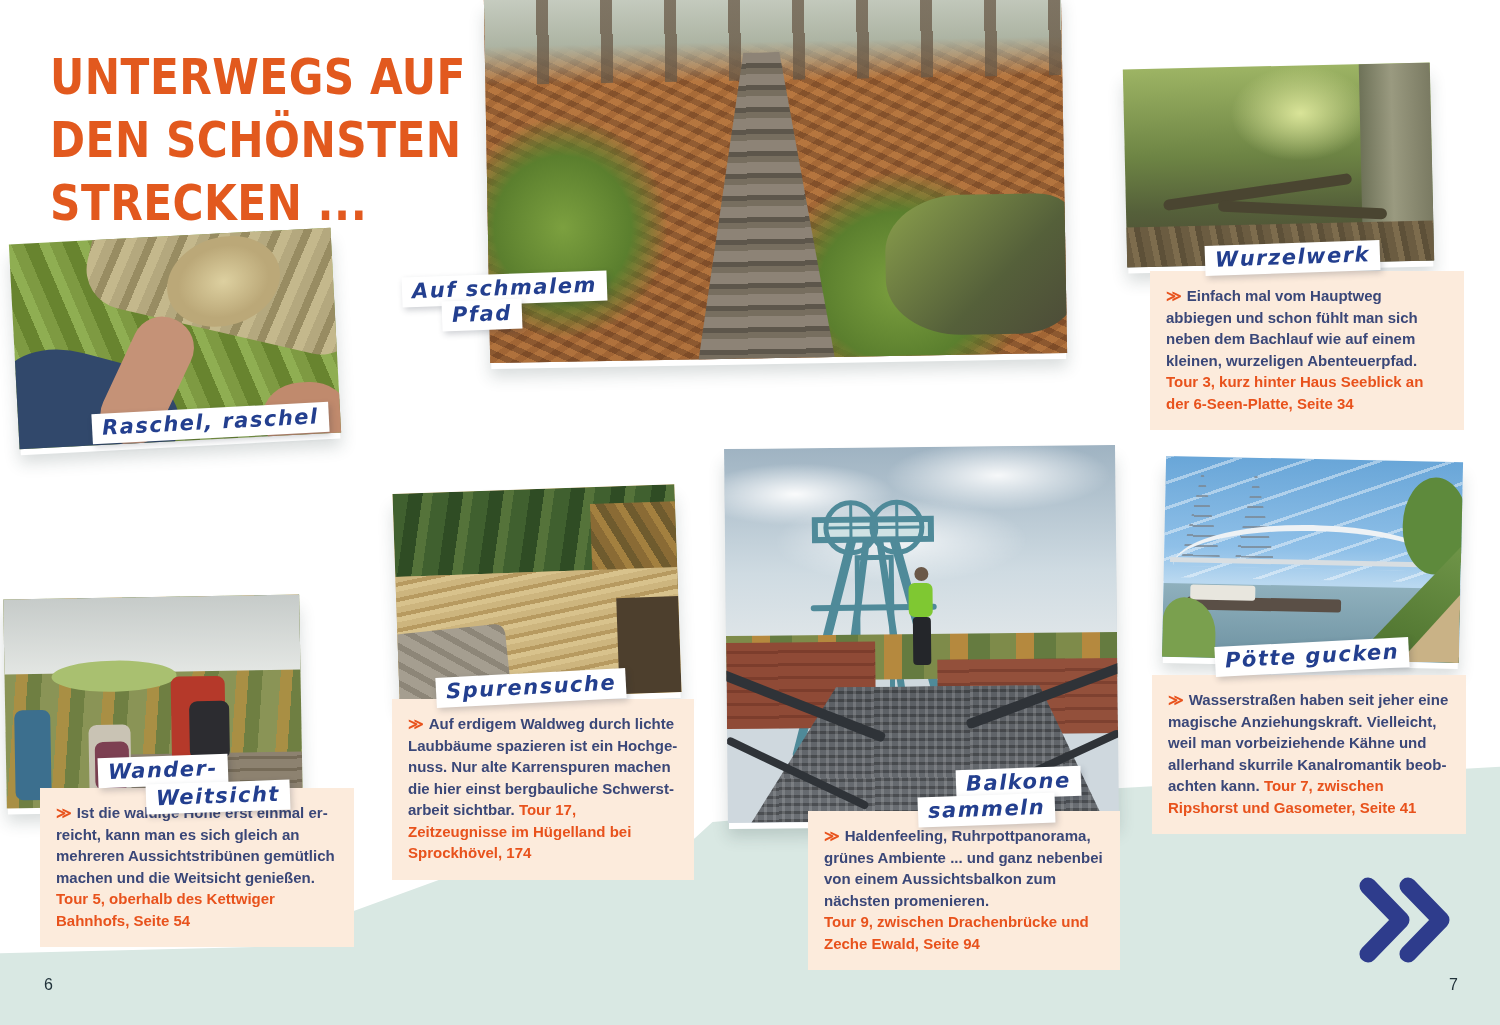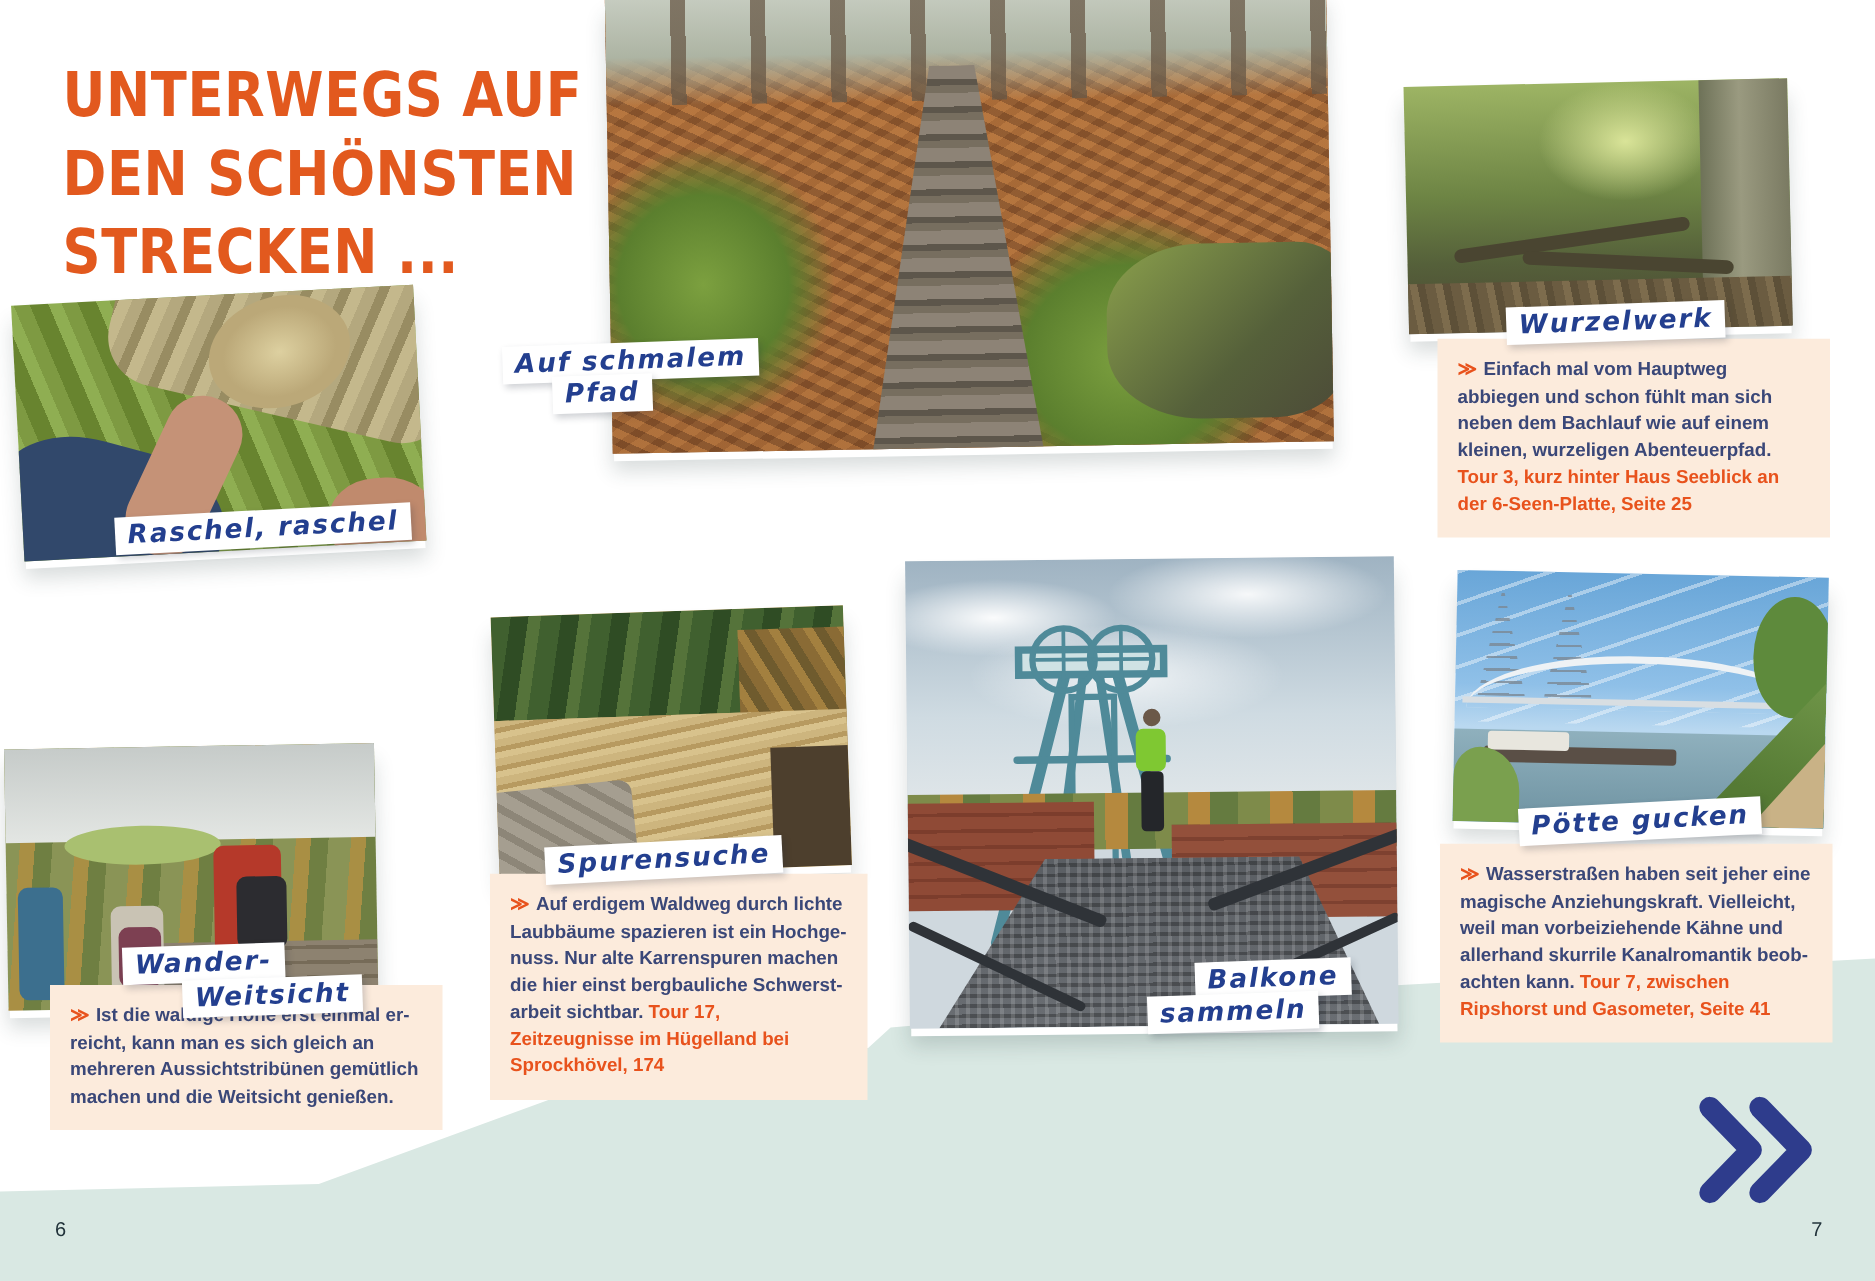--- a/index.html
+++ b/index.html
@@ -293,7 +293,7 @@
 
   <div class="box" style="left:1150px;top:271px;width:282px;">
     <span class="arrow">≫</span><span>Einfach mal vom Hauptweg abbiegen und schon fühlt man sich neben dem Bachlauf wie auf einem kleinen, wurzeligen Abenteuerpfad.</span>
-    <span class="tour">Tour 3, kurz hinter Haus Seeblick an der 6-Seen-Platte, Seite 25</span>
+    <span class="tour">Tour 3, kurz hinter Haus Seeblick an der 6-Seen-Platte, Seite 34</span>
   </div>
 
   <div class="box" style="left:40px;top:788px;width:282px;">

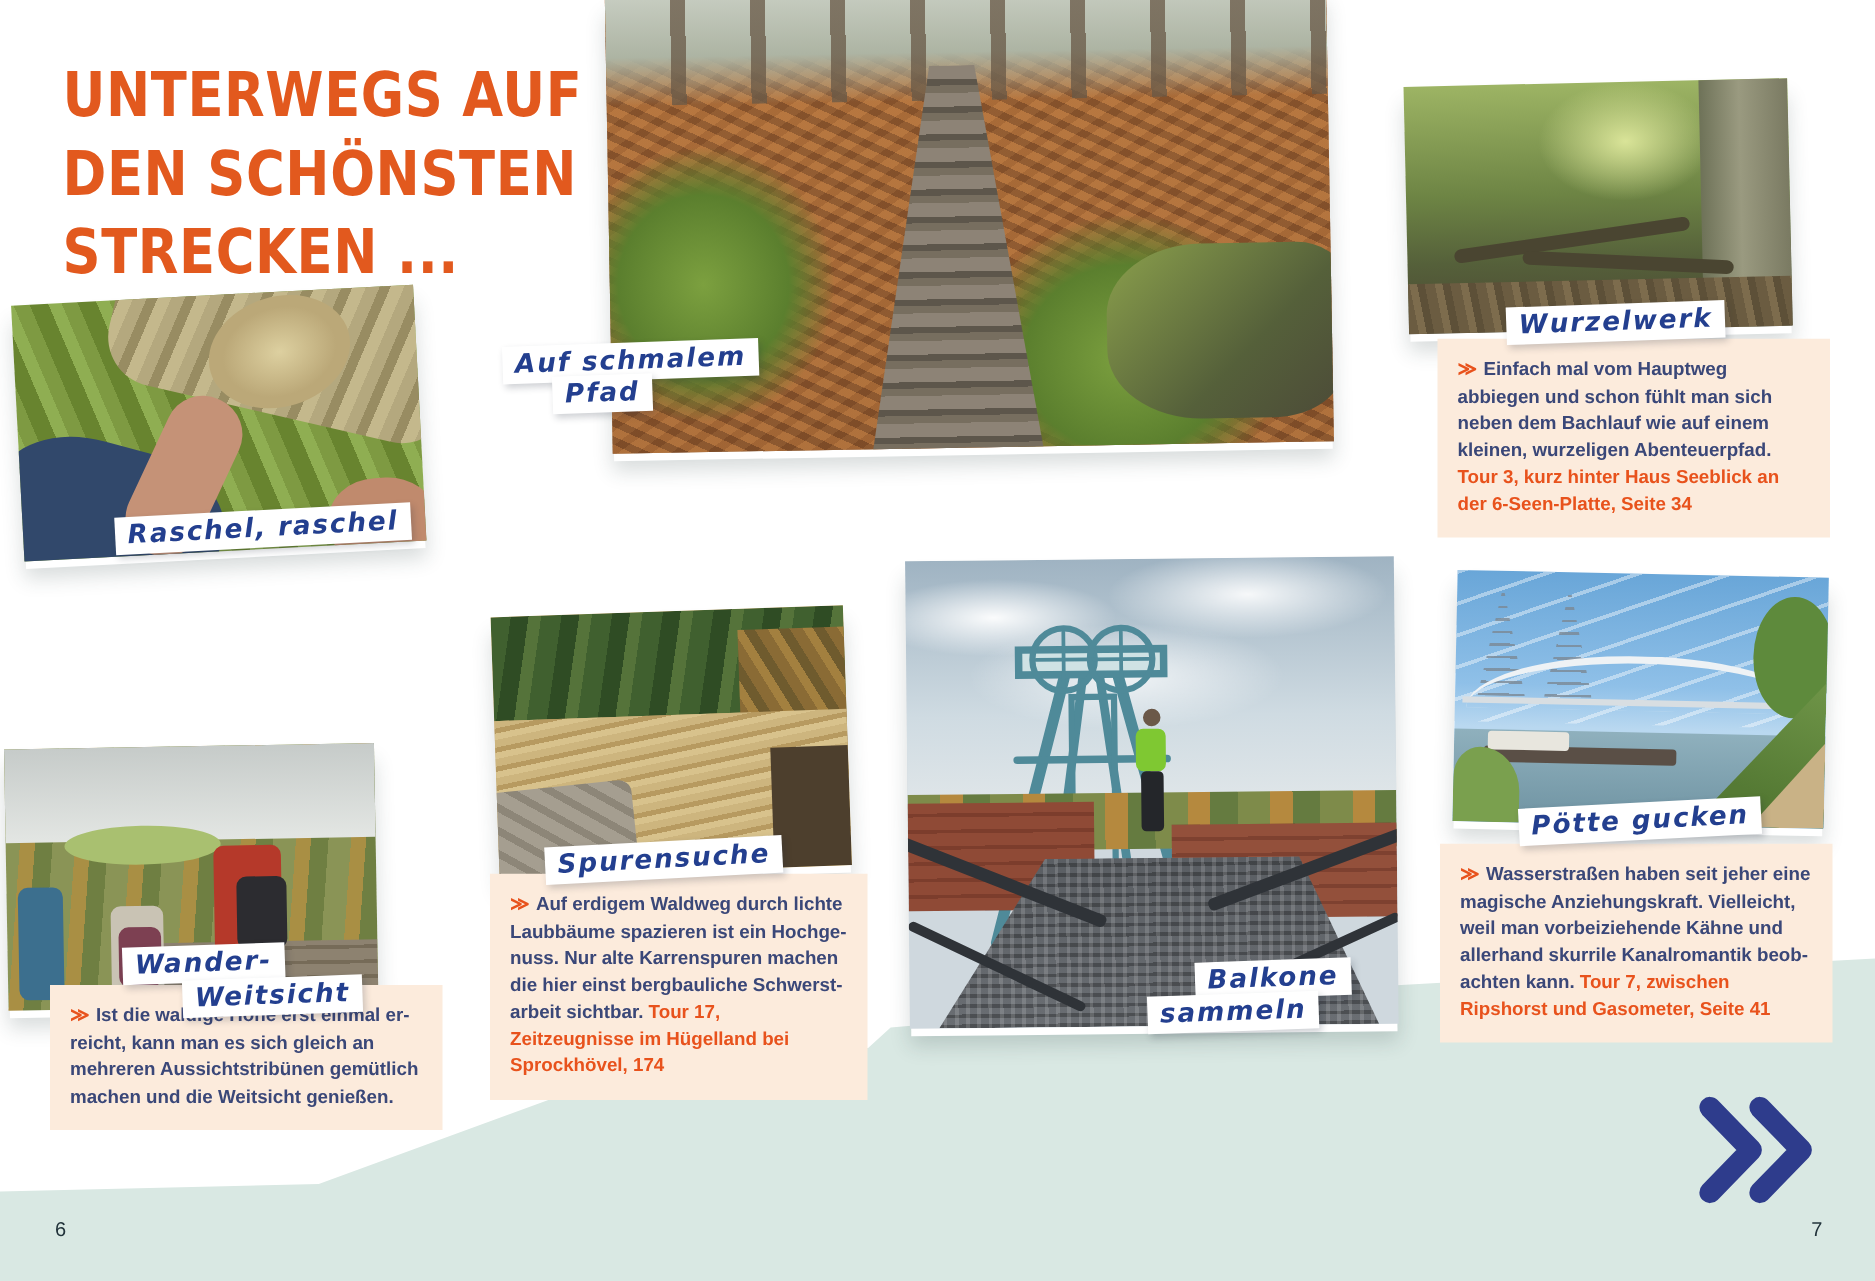--- a/index.html
+++ b/index.html
@@ -305,6 +305,10 @@
     <span class="tour">Tour 17, Zeitzeugnisse im Hügelland bei Sprockhövel, 174</span>
   </div>
 
+  <div class="box" style="left:808px;top:811px;width:280px;">
+    <span class="arrow">≫</span><span>Haldenfeeling, Ruhrpottpanorama, grünes Ambiente ... und ganz nebenbei von einem Aussichtsbalkon zum nächs­ten promenieren.</span>
+    <span class="tour tour-block">Tour 9, zwischen Drachenbrücke und Zeche Ewald, Seite 94</span>
+  </div>
 
   <div class="box" style="left:1152px;top:675px;width:282px;">
     <span class="arrow">≫</span><span>Wasserstraßen haben seit jeher eine magische Anziehungskraft. Vielleicht, weil man vorbeiziehende Kähne und allerhand skurrile Kanalromantik beob­achten kann.</span>

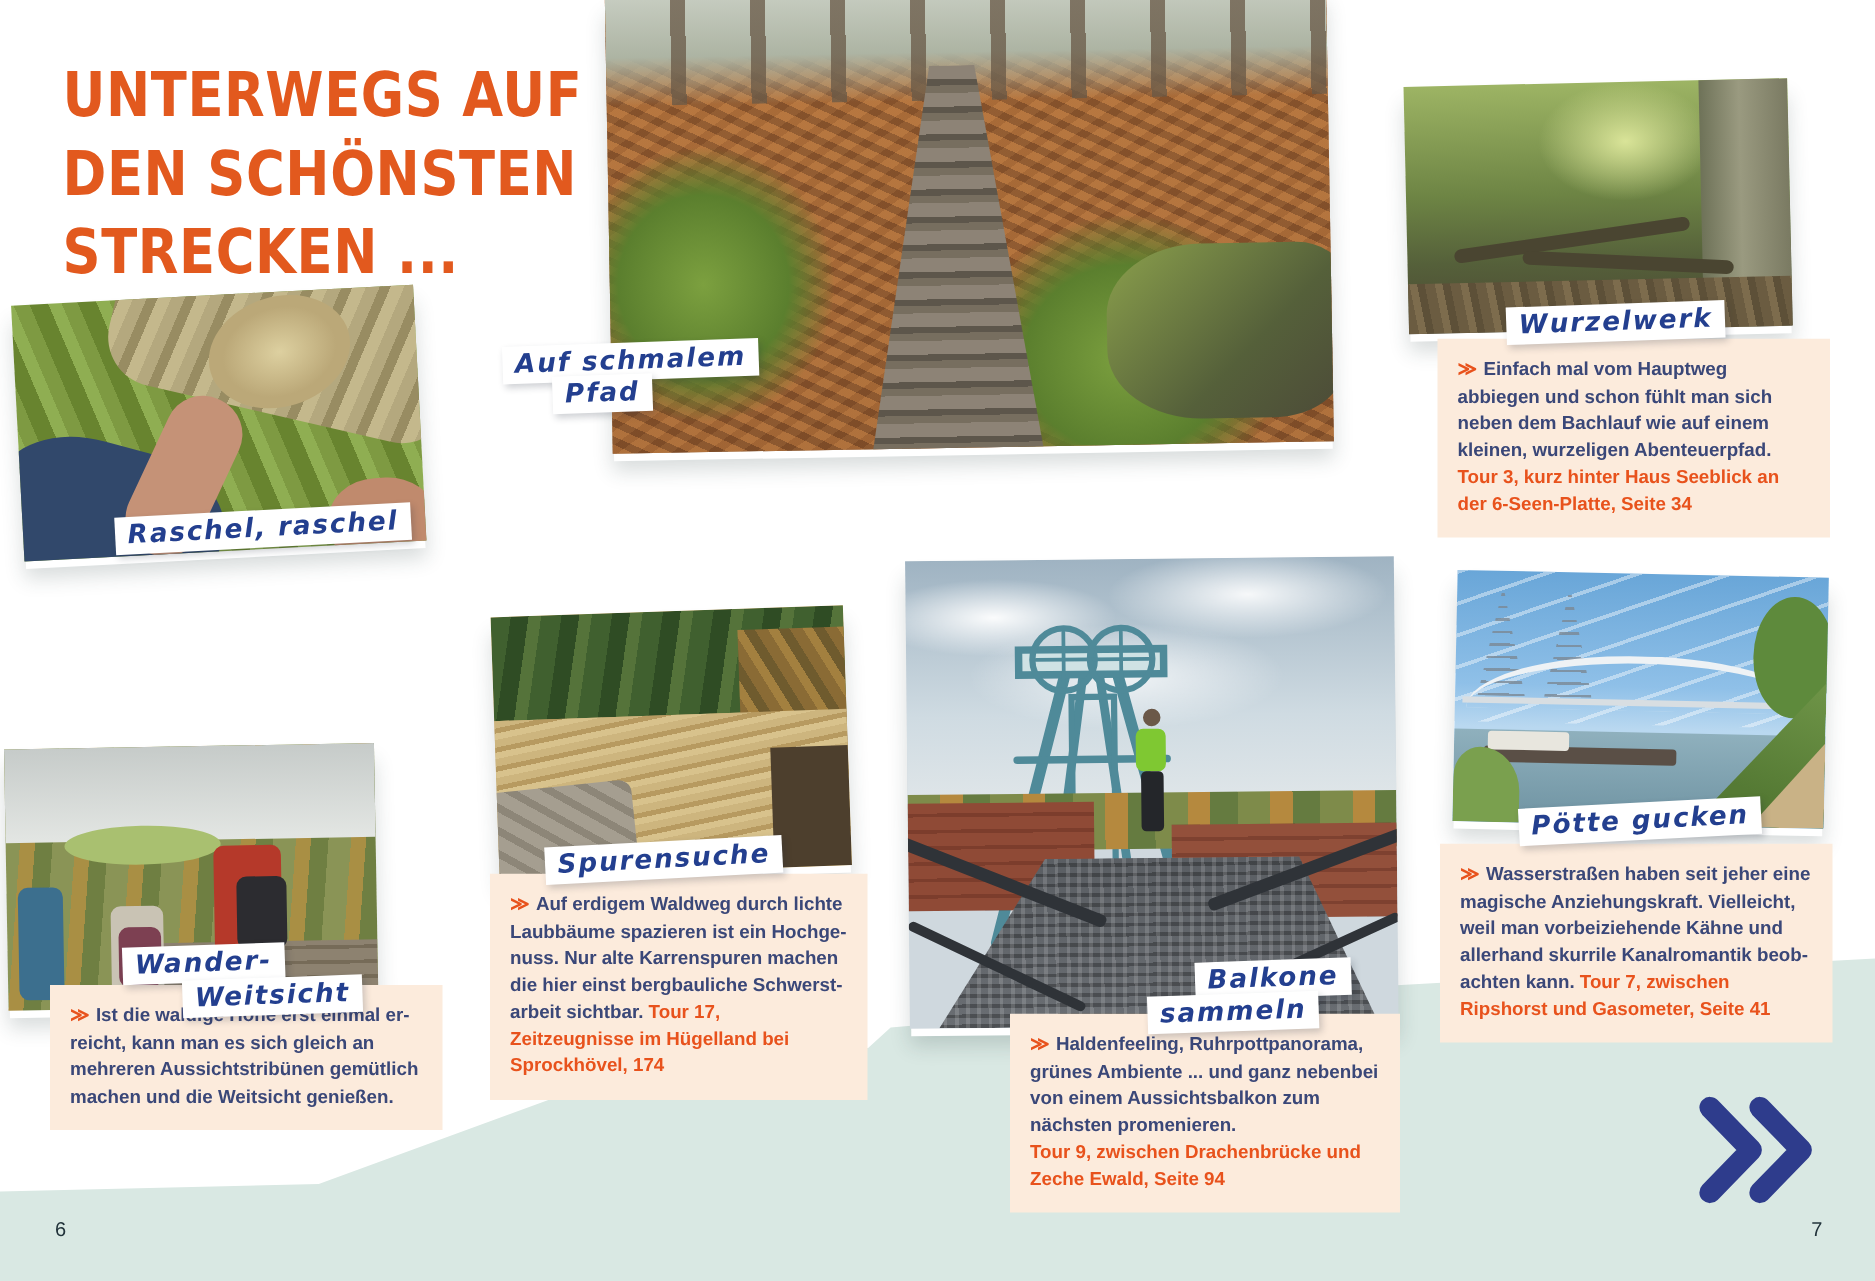--- a/index.html
+++ b/index.html
@@ -298,6 +298,7 @@
 
   <div class="box" style="left:40px;top:788px;width:282px;">
     <span class="arrow">≫</span><span>Ist die waldige Höhe erst einmal er­reicht, kann man es sich gleich an mehre­ren Aussichtstribünen gemütlich machen und die Weitsicht genießen.</span>
+    <span class="tour tour-block">Tour 5, oberhalb des Kettwiger Bahnhofs, Seite 54</span>
   </div>
 
   <div class="box" style="left:392px;top:699px;width:270px;">

